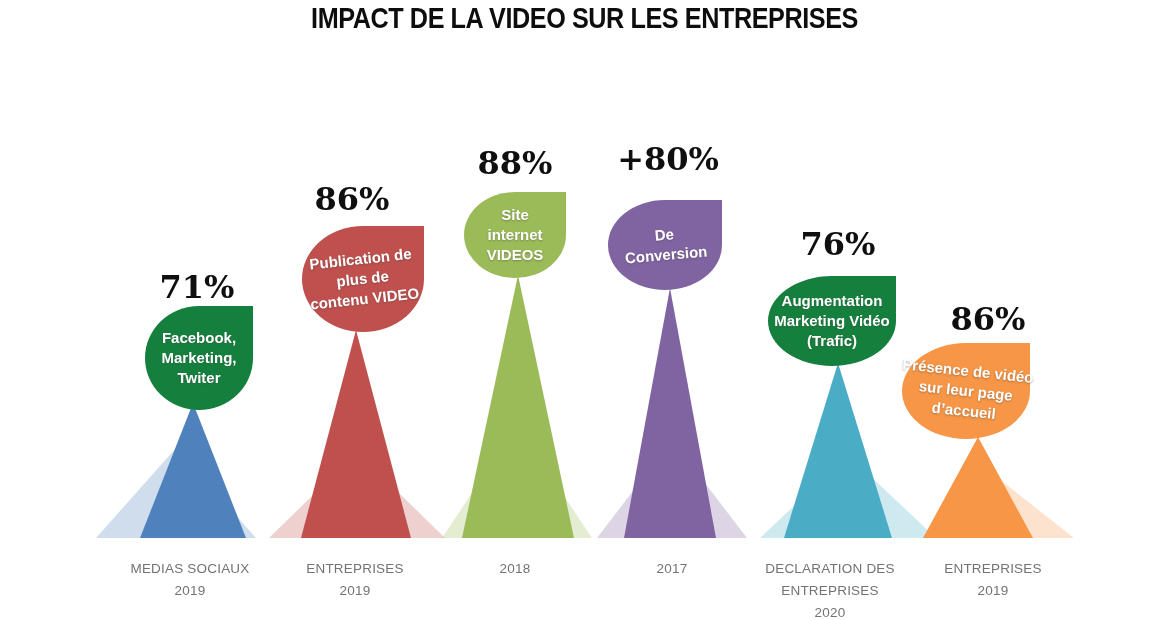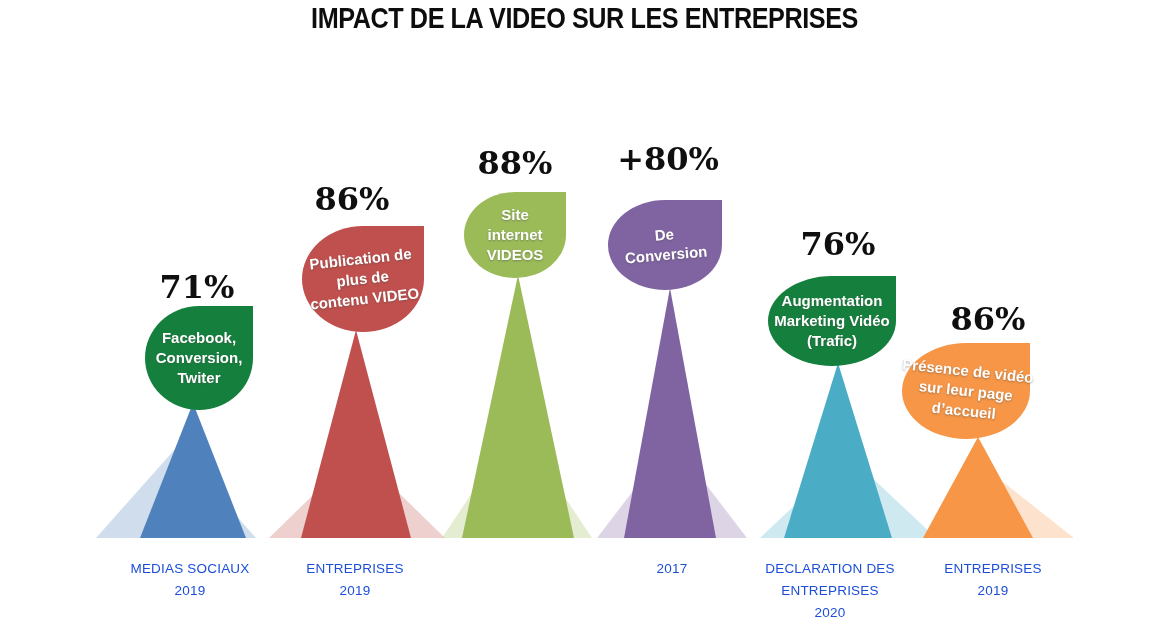--- a/index.html
+++ b/index.html
@@ -34,7 +34,7 @@
       <div class="blob" style="left: 145px; top: 306px; width: 108px; height: 104px; background: #15803d;">
         <div class="blob-inner">
           <span class="blob-line">Facebook,</span>
-          <span class="blob-line">Conversion,</span>
+          <span class="blob-line">Marketing,</span>
           <span class="blob-line">Twiter</span>
         </div>
       </div>

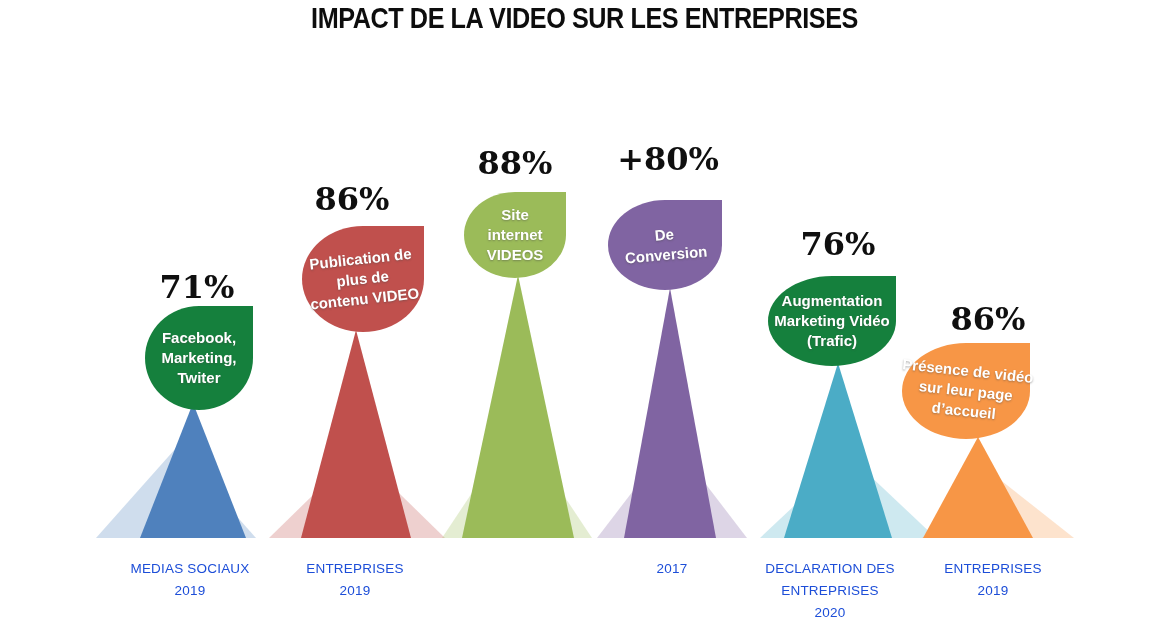--- a/index.html
+++ b/index.html
@@ -19,7 +19,7 @@
   .blob-line{display:block;white-space:nowrap;}
   .pct{position:absolute;width:160px;text-align:center;z-index:4;color:#0f0f0f;
        font-family:"DejaVu Serif",serif;font-weight:bold;font-size:32px;white-space:nowrap;}
-  .cat{position:absolute;width:180px;text-align:center;z-index:4;color:#1d4ed8;
+  .cat{position:absolute;width:180px;text-align:center;z-index:4;color:#737373;
        font-size:13.5px;line-height:22px;letter-spacing:0.2px;}
   .cat-line{display:block;white-space:nowrap;}
 </style>

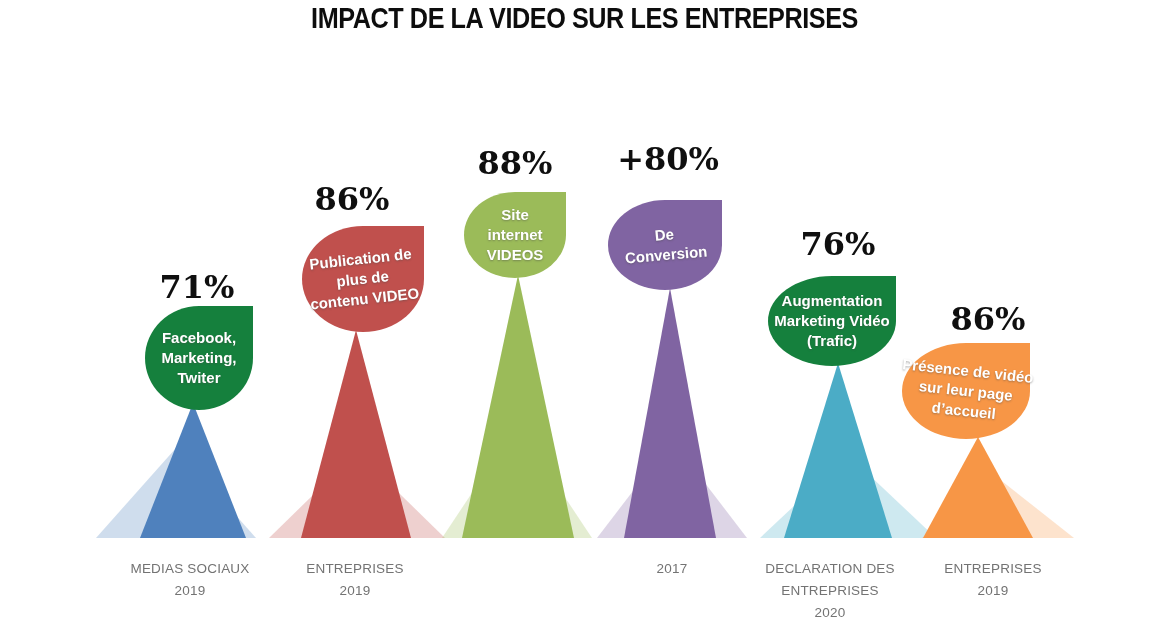--- a/index.html
+++ b/index.html
@@ -68,6 +68,7 @@
       </div>
       <div class="pct" style="left: 435px; top: 144px;">88%</div>
       <div class="cat" style="left: 425px; top: 558px;">
+        <span class="cat-line">2018</span>
       </div>
       <div class="light" style="left: 597px; top: 440px; width: 150px; height: 98px; background: rgb(128, 100, 162);"></div>
       <div class="cone" style="left: 624px; top: 288px; width: 92px; height: 250px; background: rgb(128, 100, 162);"></div>

